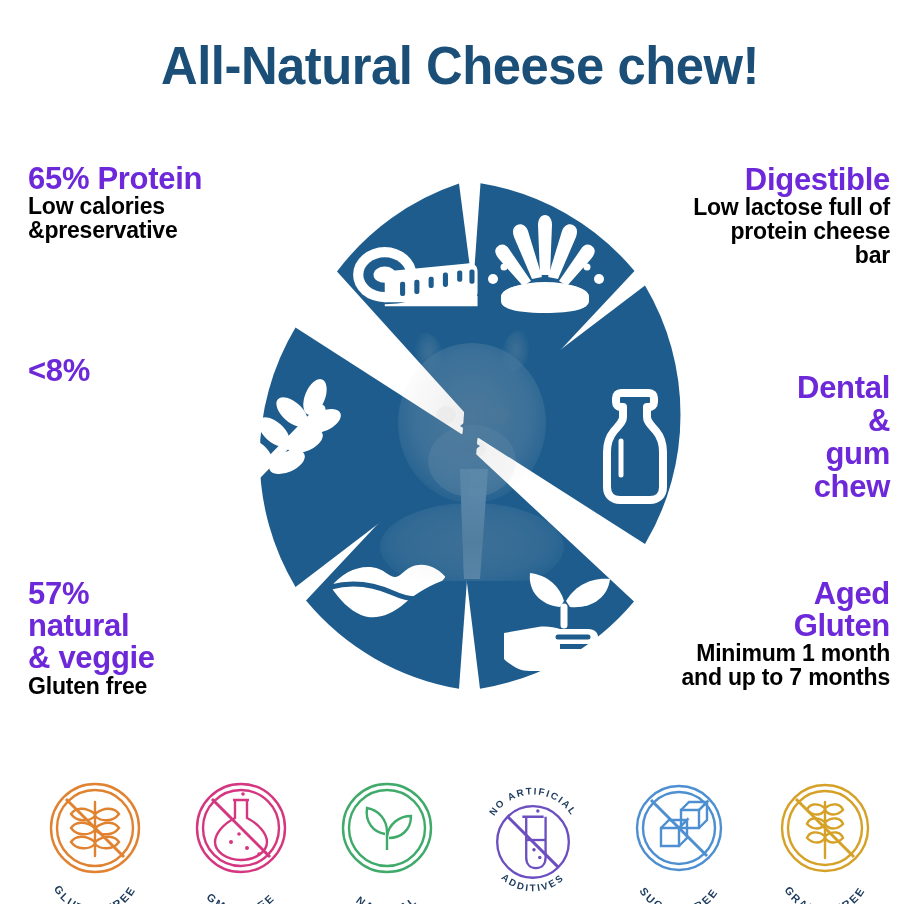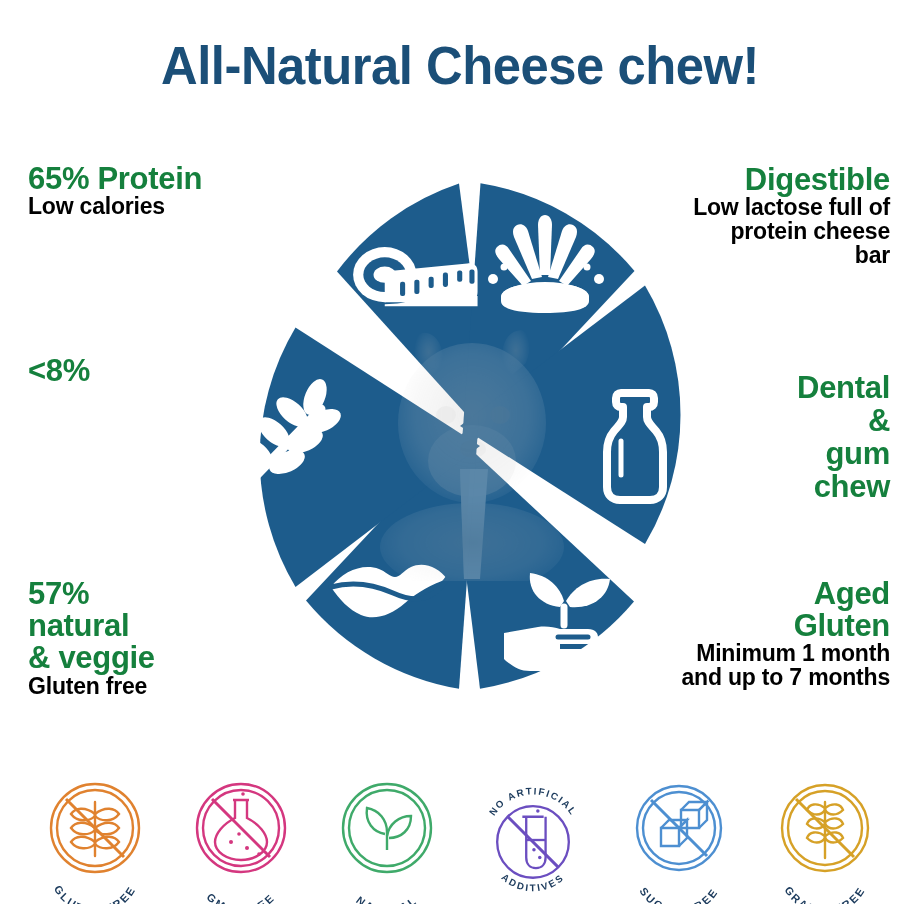--- a/index.html
+++ b/index.html
@@ -60,7 +60,7 @@
   .label .head {
     font-size: 31px;
     font-weight: bold;
-    color: #15803d;
+    color: #6d28d9;
     letter-spacing: -0.3px;
   }
   .label .sub {

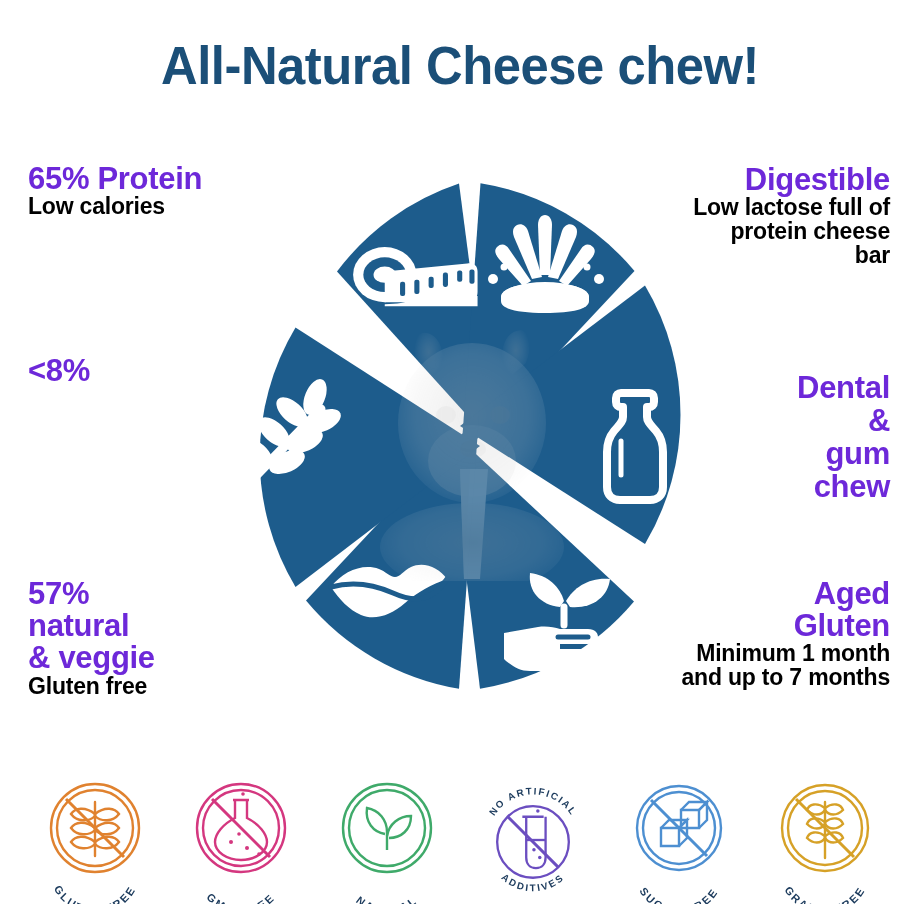--- a/index.html
+++ b/index.html
@@ -230,6 +230,7 @@
   <div class="head">65% Protein</div>
   <div class="sub">
     <div>Low calories</div>
+    <div>&amp;preservative</div>
   </div>
 </div>
 

